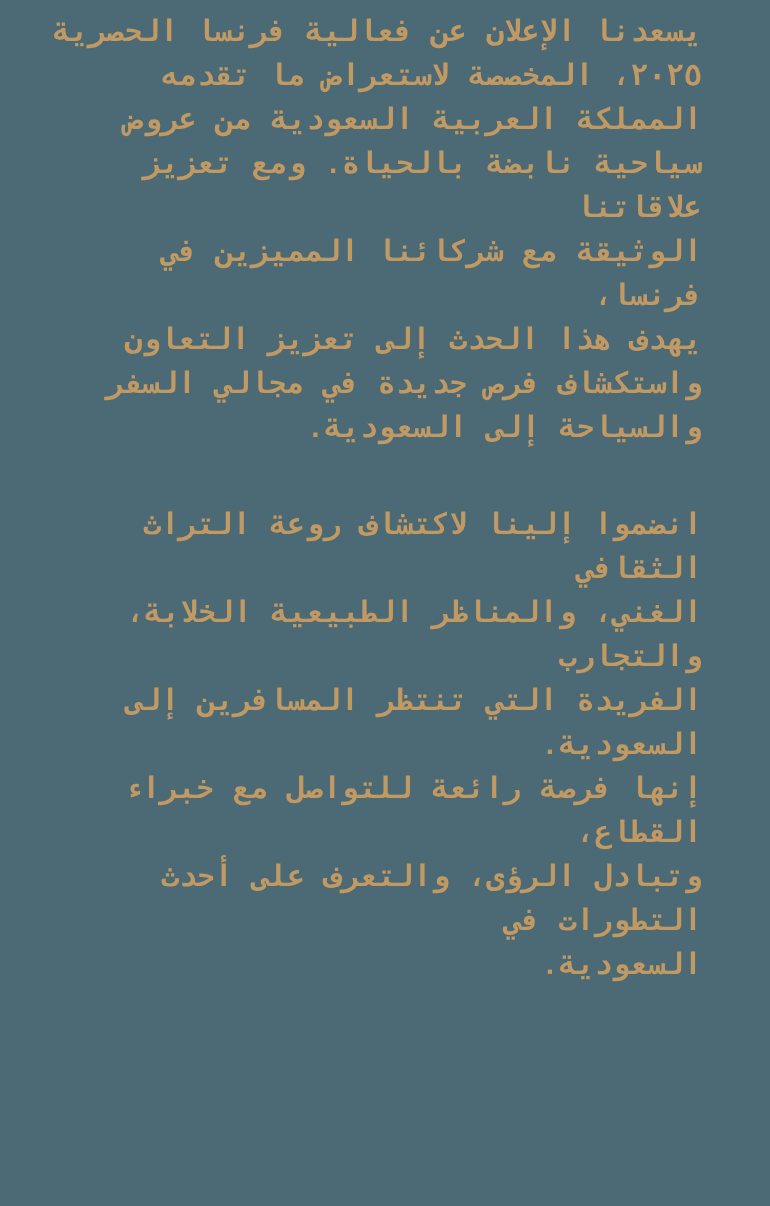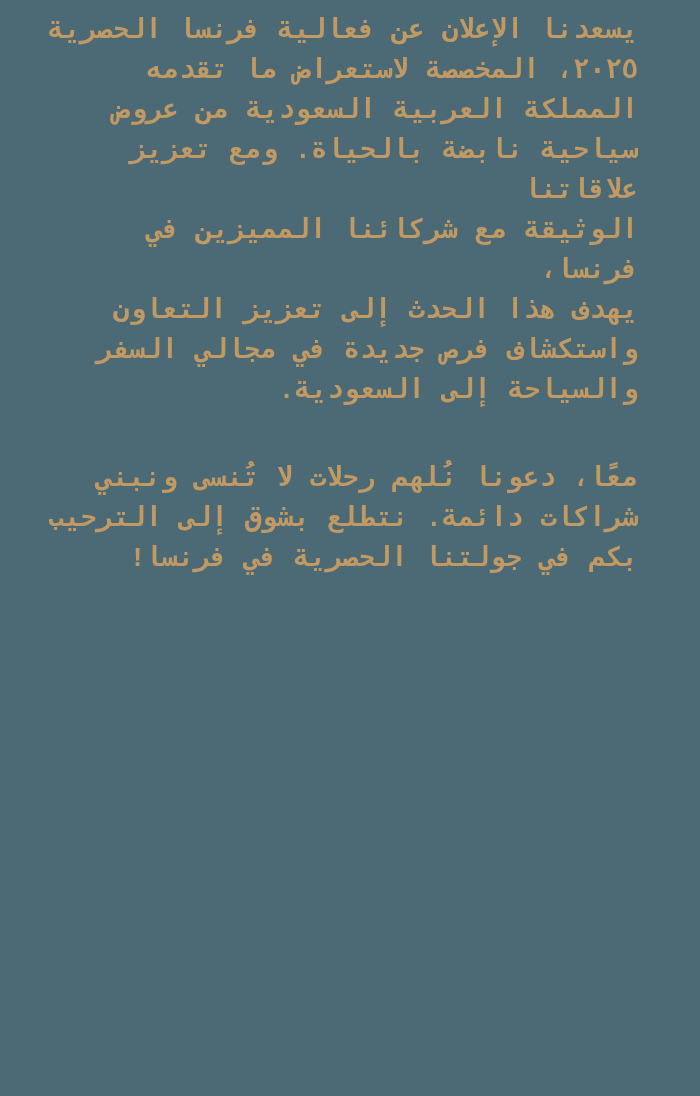--- a/index.html
+++ b/index.html
@@ -43,6 +43,12 @@
 يهدف هذا الحدث إلى تعزيز التعاون
 واستكشاف فرص جديدة في مجالي السفر
 والسياحة إلى السعودية.</p>
+  <p style="color: rgb(193, 153, 99);">انضموا إلينا لاكتشاف روعة التراث الثقافي
+الغني، والمناظر الطبيعية الخلابة، والتجارب
+الفريدة التي تنتظر المسافرين إلى السعودية.
+إنها فرصة رائعة للتواصل مع خبراء القطاع،
+وتبادل الرؤى، والتعرف على أحدث التطورات في
+السعودية.</p>
   <p style="color: rgb(193, 153, 99);">معًا، دعونا نُلهم رحلات لا تُنسى ونبني
 شراكات دائمة. نتطلع بشوق إلى الترحيب
 بكم في جولتنا الحصرية في فرنسا!</p>

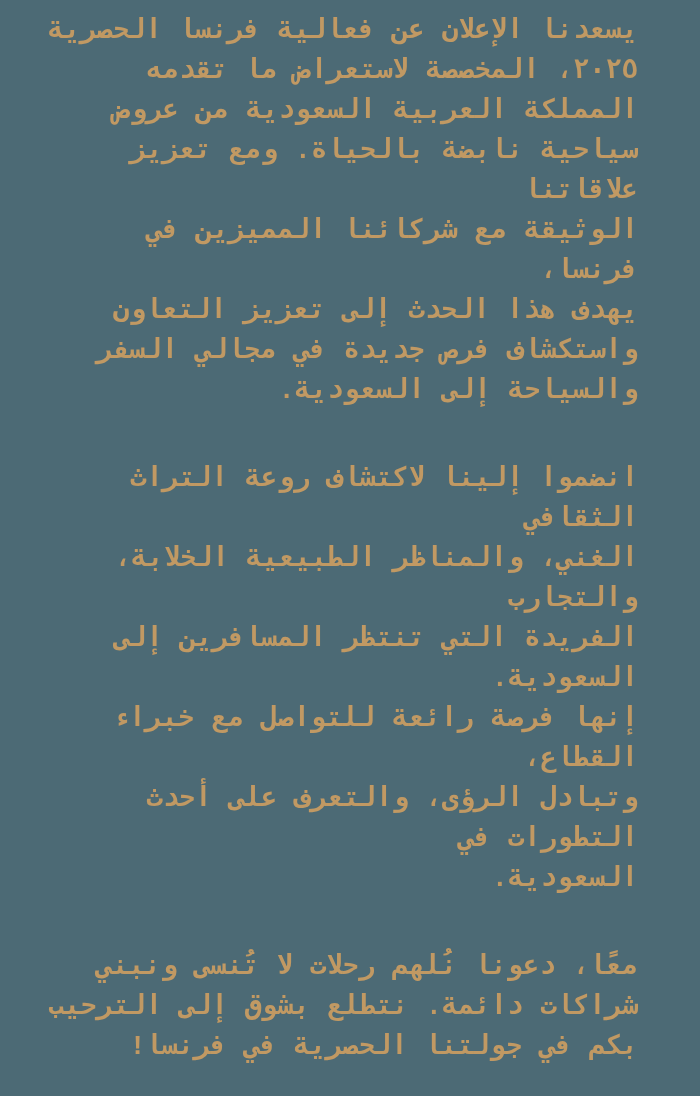--- a/index.html
+++ b/index.html
@@ -49,9 +49,6 @@
 إنها فرصة رائعة للتواصل مع خبراء القطاع،
 وتبادل الرؤى، والتعرف على أحدث التطورات في
 السعودية.</p>
-  <p style="color: rgb(193, 153, 99);">معًا، دعونا نُلهم رحلات لا تُنسى ونبني
-شراكات دائمة. نتطلع بشوق إلى الترحيب
-بكم في جولتنا الحصرية في فرنسا!</p>
 </div>
 
 </body></html>

